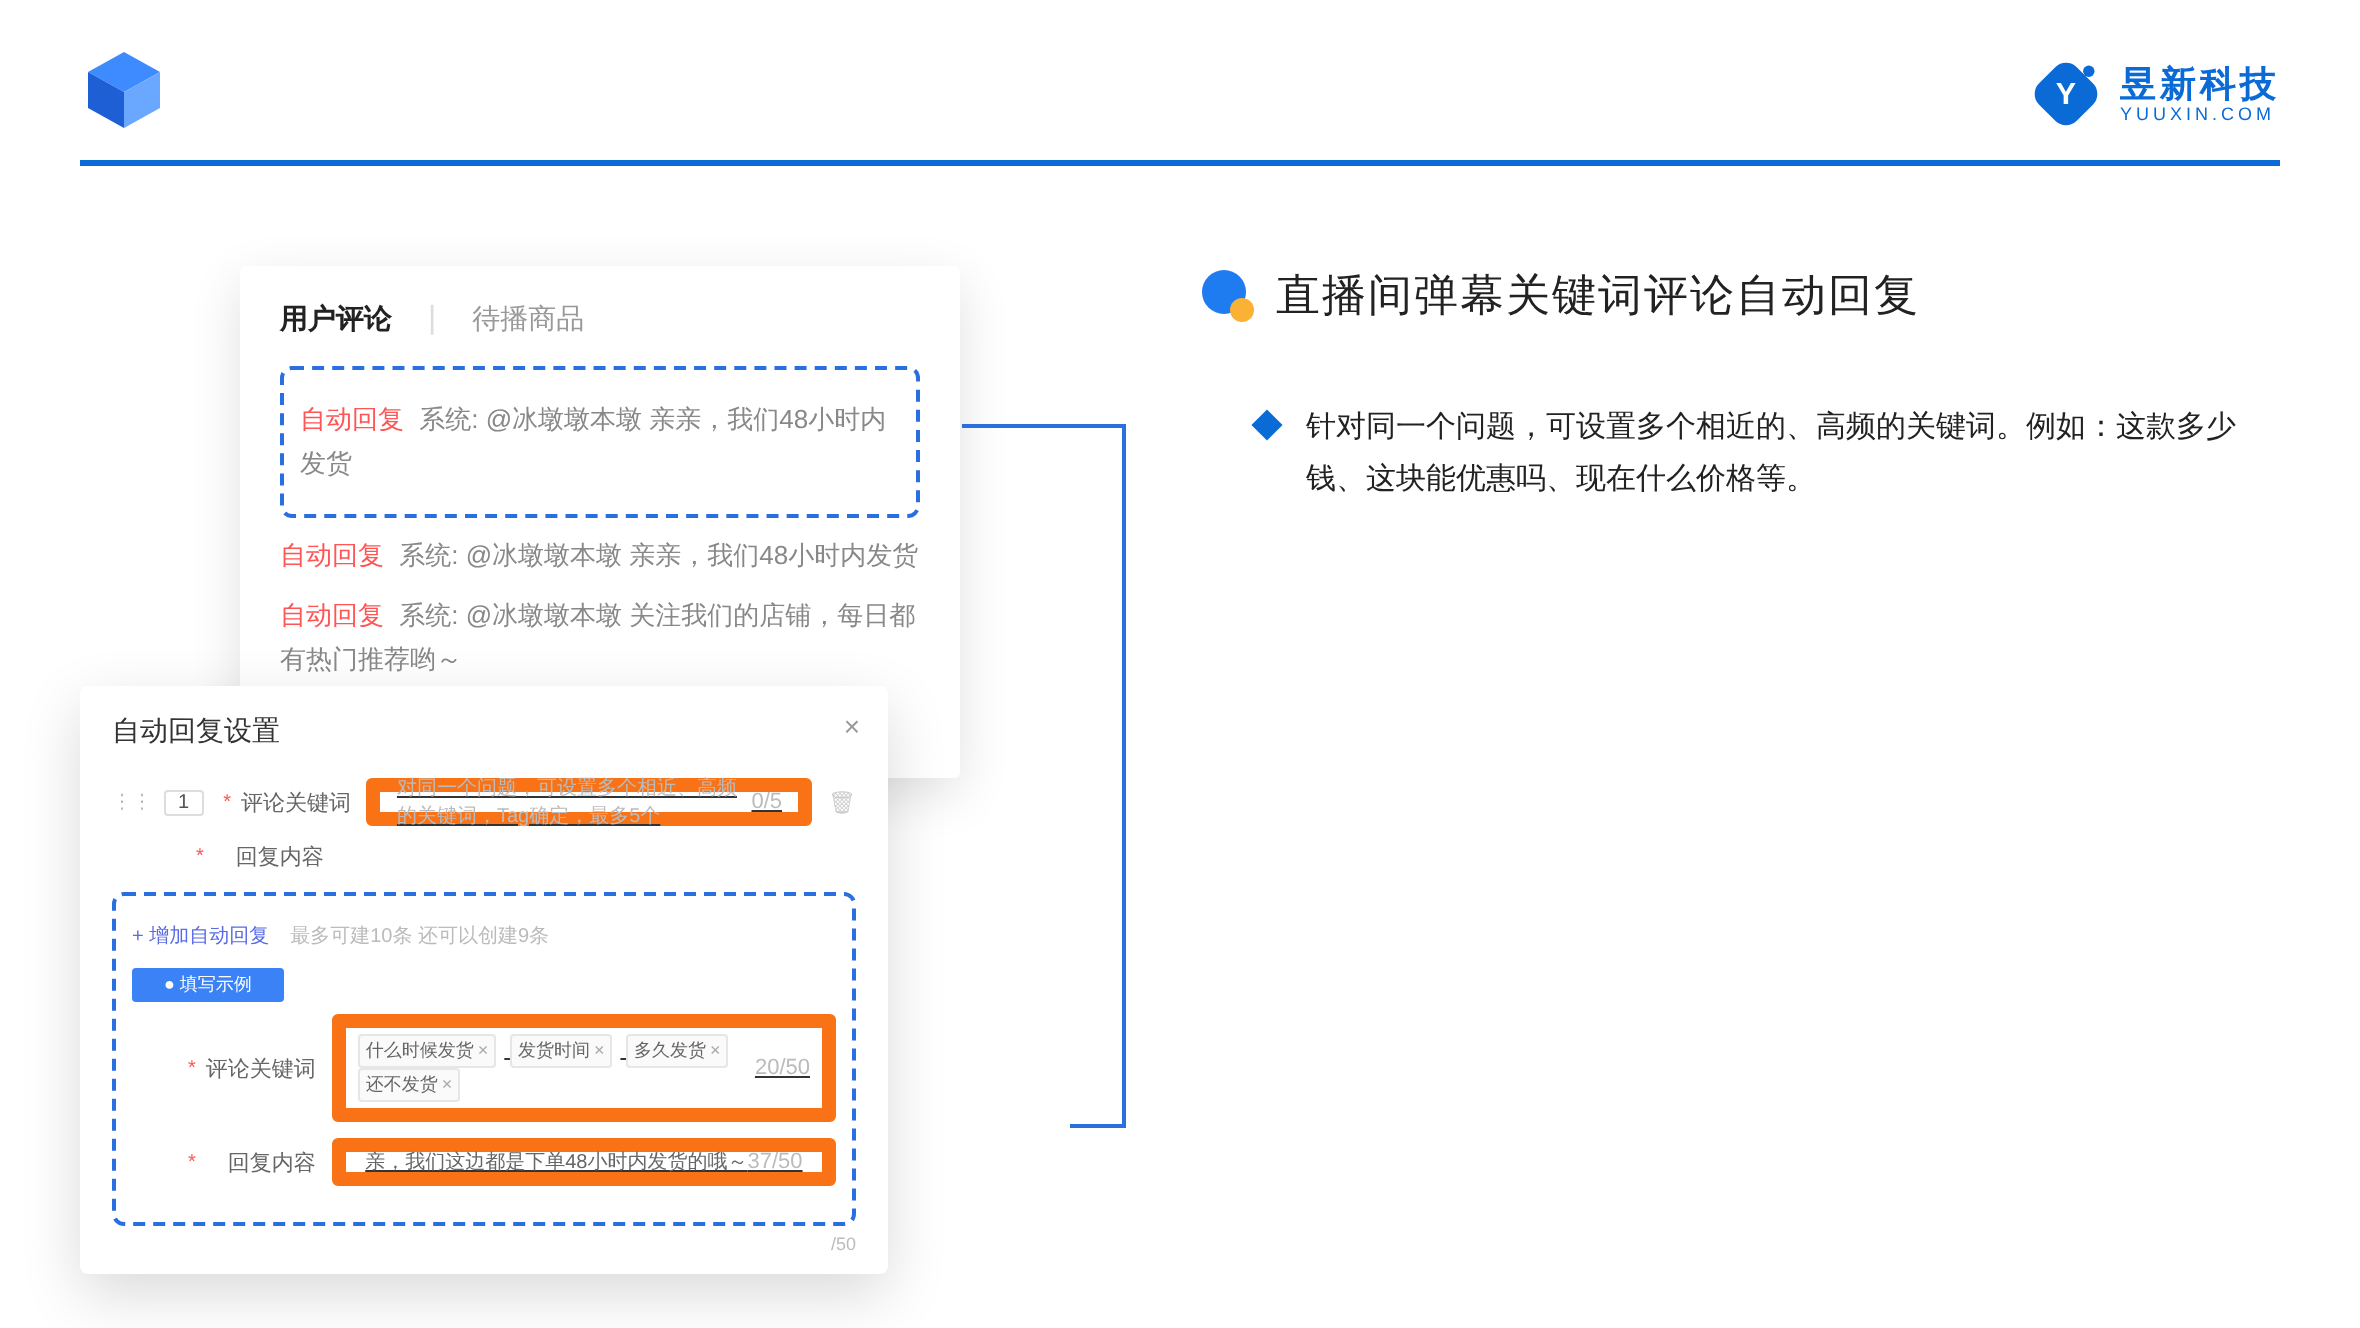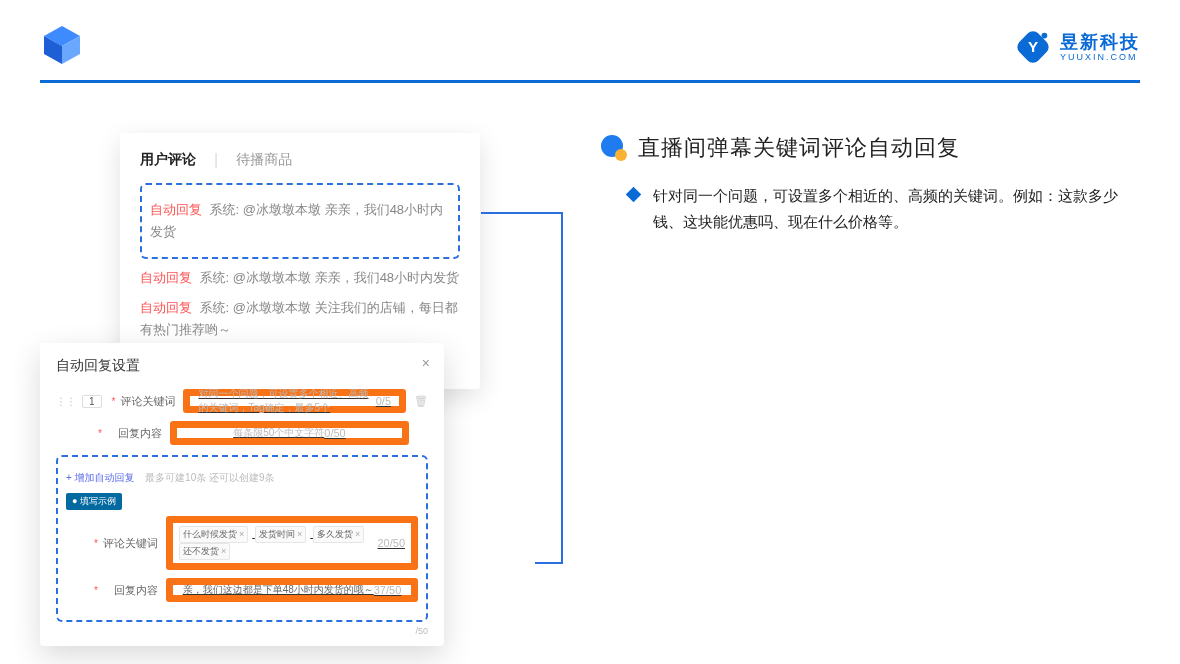--- a/index.html
+++ b/index.html
@@ -43,7 +43,7 @@
 .tag{display:inline-block;border:1px solid #e6e6e6;background:#fafafa;padding:1px 3px;font-size:9px;color:#666;border-radius:2px;margin-right:4px;}
 .tag .x{color:#aaa;margin-left:2px;}
 .right{flex:1;padding-left:40px;}
-.right-title-row{display:flex;align-items:center;margin-bottom:20px;}
+.right-title-row{display:flex;align-items:center;margin-bottom:38px;}
 .right-icon{width:28px;height:28px;margin-right:10px;position:relative;}
 .right-title{font-size:22px;color:#222;letter-spacing:1px;}
 .bullet-item{display:flex;margin-bottom:30px;padding-left:28px;}

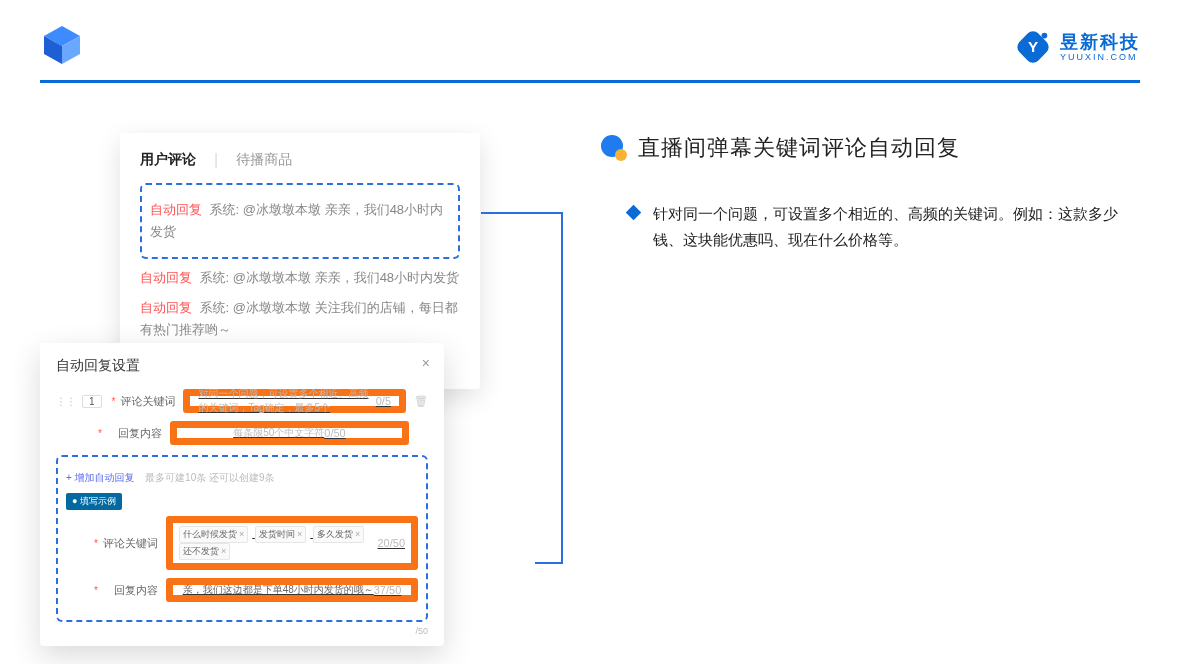--- a/index.html
+++ b/index.html
@@ -121,10 +121,6 @@
       <div class="set-row" style="padding-left:42px;">
         <span class="req-dot">*</span>
         <span class="label-col">回复内容</span>
-        <div class="input">
-          <span class="ph">每条限50个中文字符</span>
-          <span class="cnt">0/50</span>
-        </div>
         <span style="width:19px;"></span>
       </div>
 

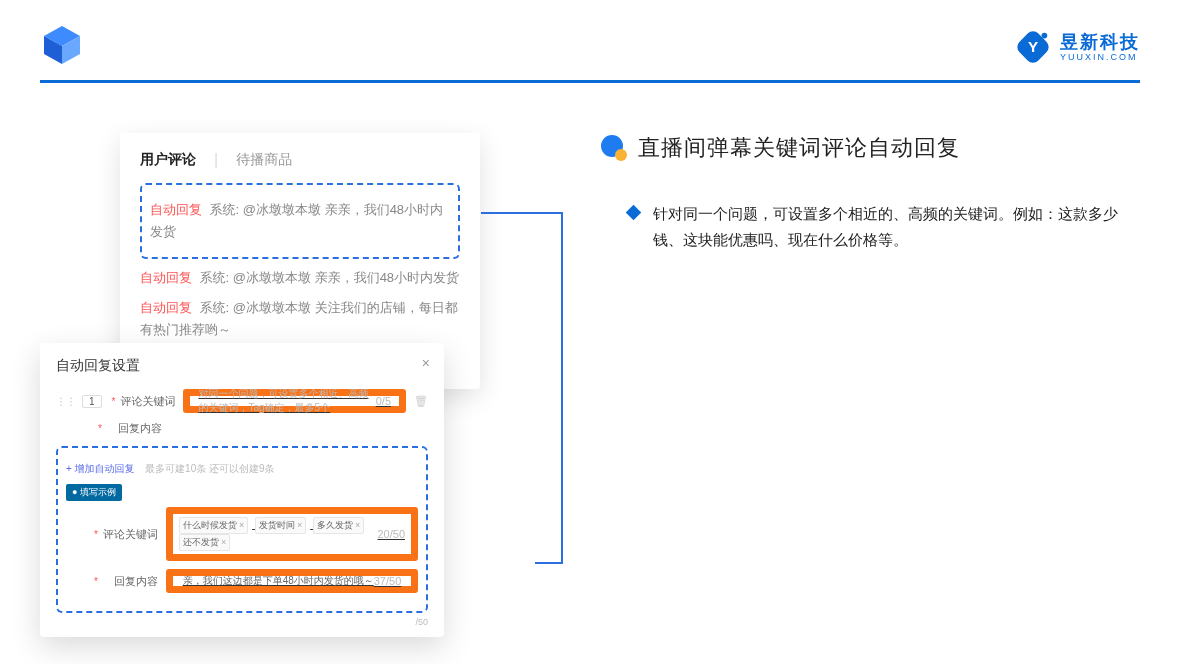--- a/index.html
+++ b/index.html
@@ -39,7 +39,7 @@
 .dashed-box2{border:2px dashed #2a6fe0;border-radius:6px;padding:10px 8px;margin-top:10px;}
 .add-link{font-size:10px;color:#5a6be8;}
 .add-hint{font-size:10px;color:#bbb;margin-left:6px;}
-.ex-badge{display:inline-block;background:#0369a1;color:#fff;font-size:9px;padding:2px 6px;border-radius:2px;margin:8px 0 6px 0;}
+.ex-badge{display:inline-block;background:#3b82f6;color:#fff;font-size:9px;padding:2px 16px;border-radius:2px;margin:8px 0 6px 0;}
 .tag{display:inline-block;border:1px solid #e6e6e6;background:#fafafa;padding:1px 3px;font-size:9px;color:#666;border-radius:2px;margin-right:4px;}
 .tag .x{color:#aaa;margin-left:2px;}
 .right{flex:1;padding-left:40px;}

